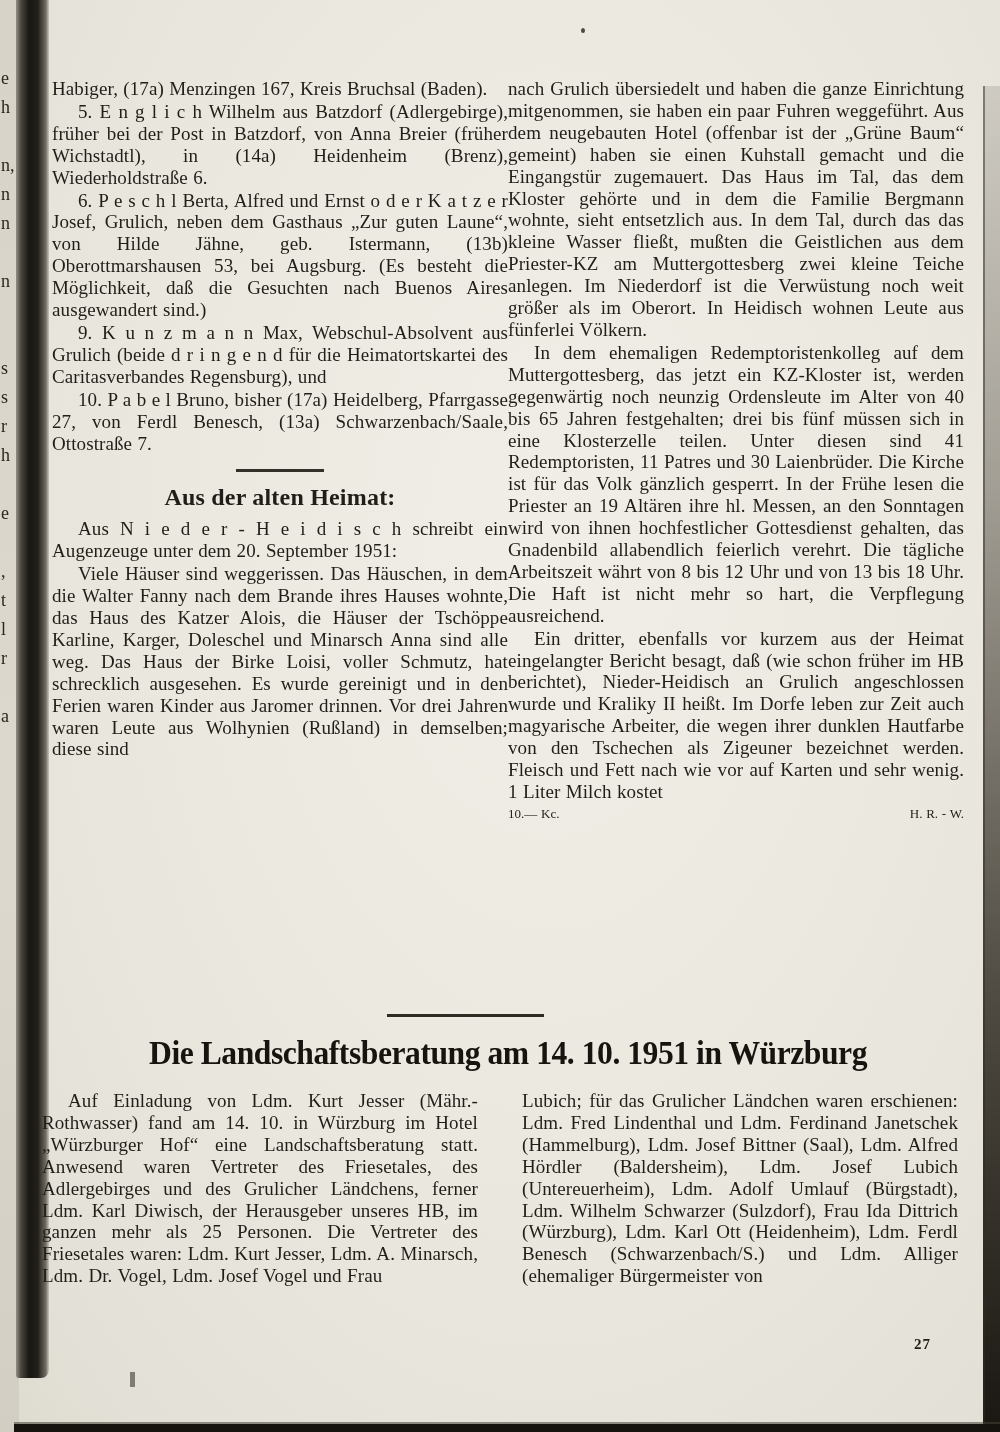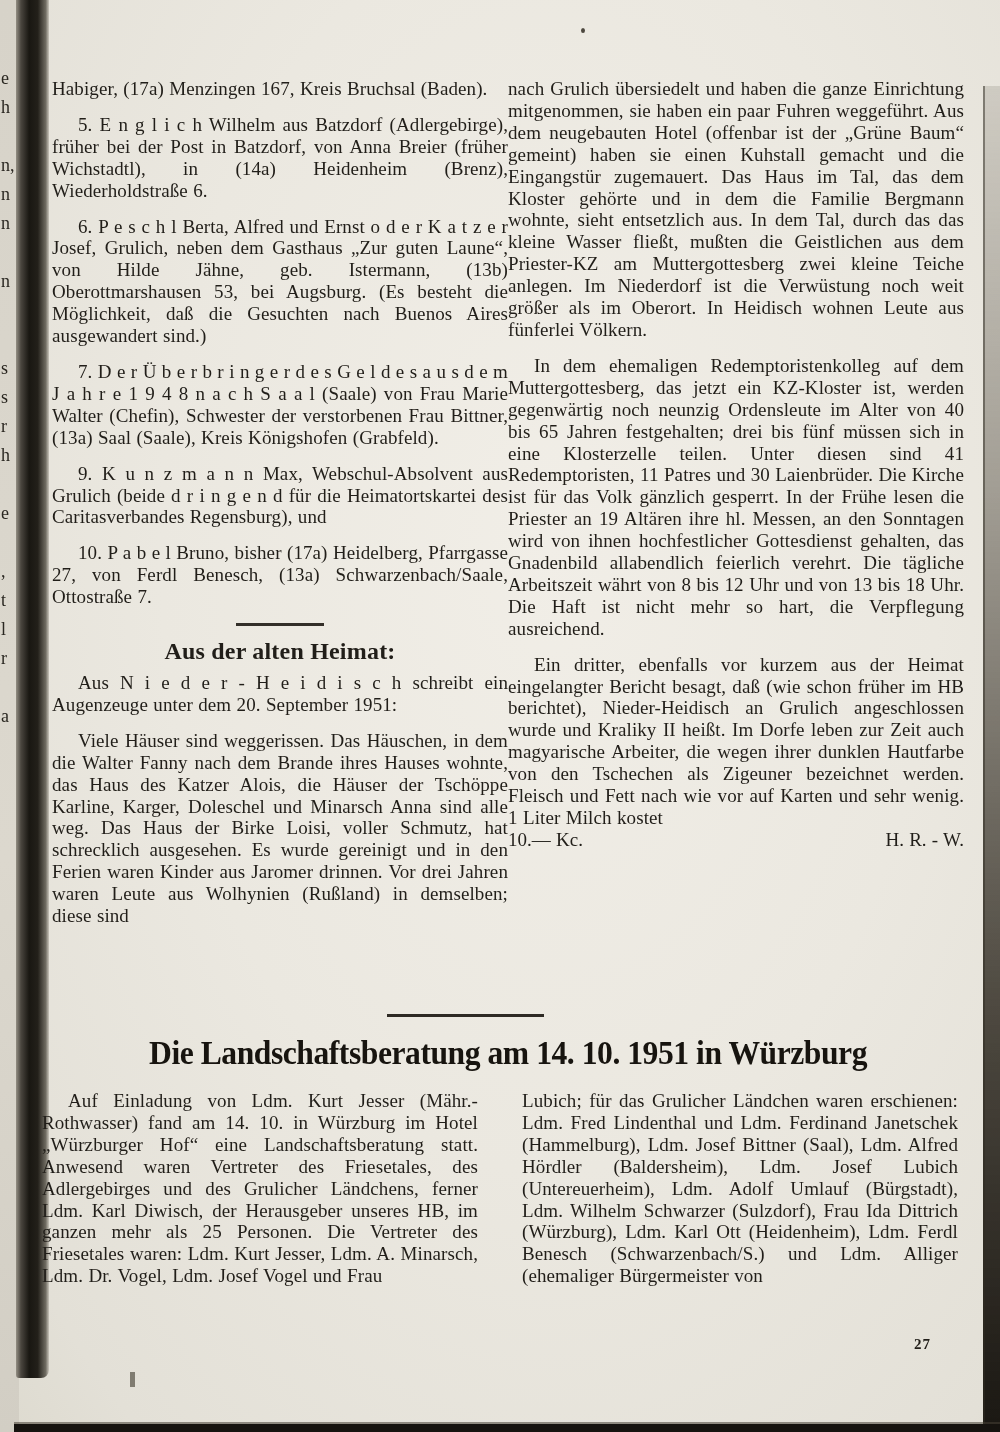--- a/index.html
+++ b/index.html
@@ -55,7 +55,7 @@
     font-size: 19px; line-height: 21.9px;
     word-spacing: 0.5px; letter-spacing: 0.1px;
   }
-  .para + .para { margin-top: 14px; }
+  .para + .para { margin-top: 1px; }
   .indent { text-indent: 26px; }
   .sig { text-align: right; text-indent: 0; margin-top: 1px; }
   .lineflex {

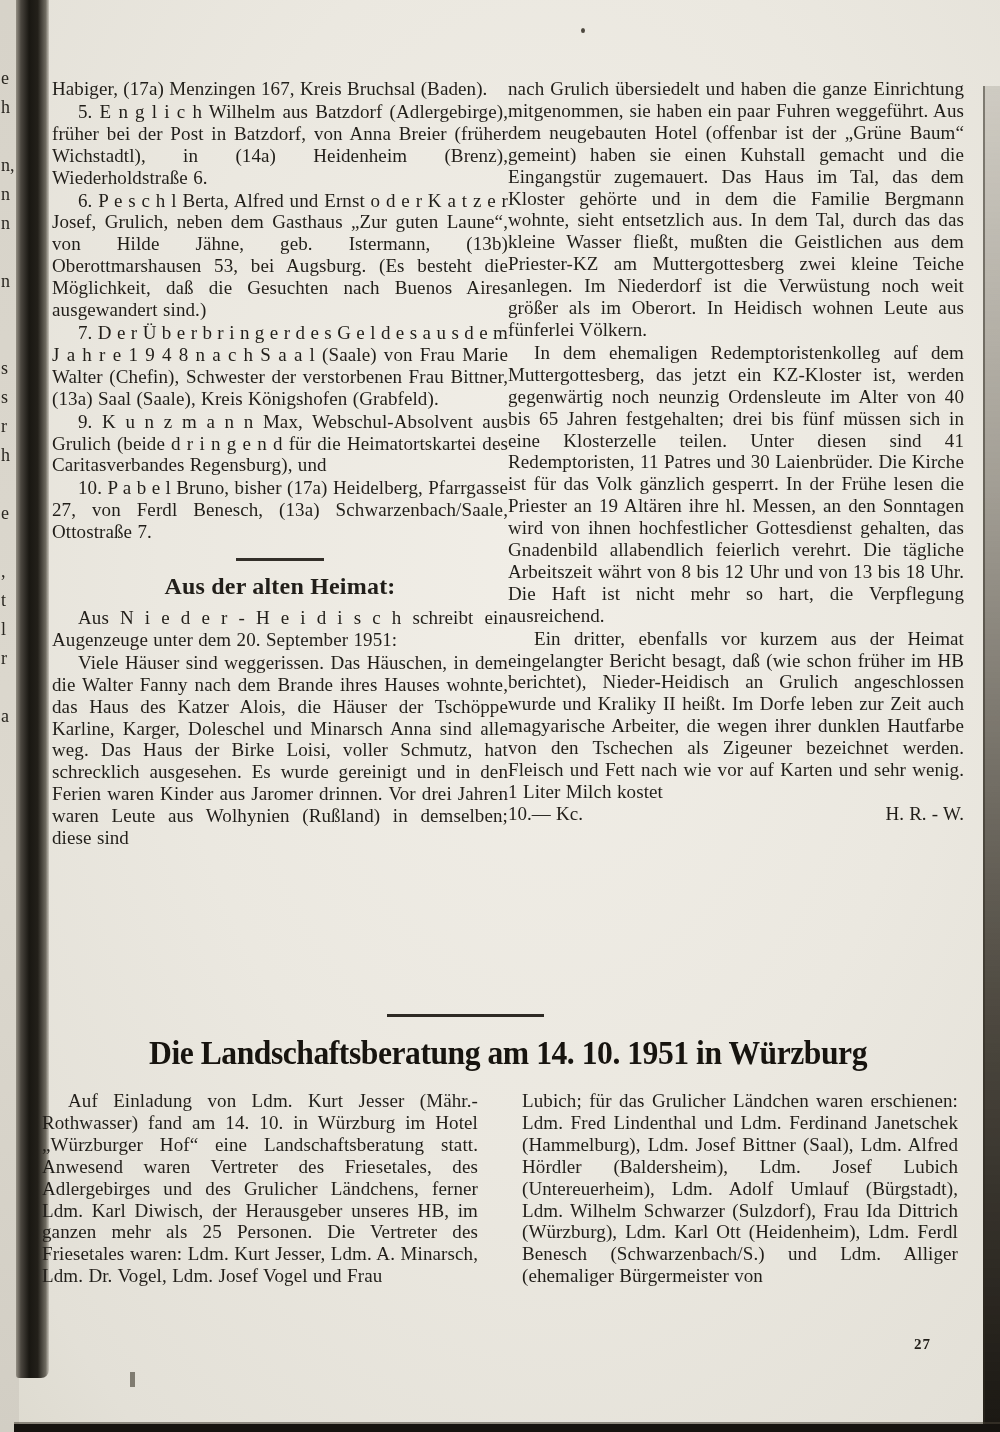--- a/index.html
+++ b/index.html
@@ -122,7 +122,6 @@
       <p class="para">Habiger, (17a) Menzingen 167, Kreis Bruchsal (Baden).</p>
       <p class="para indent">5. E n g l i c h  Wilhelm aus Batzdorf (Adlergebirge), früher bei der Post in Batzdorf, von Anna Breier (früher Wichstadtl), in (14a) Heidenheim (Brenz), Wiederholdstraße 6.</p>
       <p class="para indent">6. P e s c h l  Berta, Alfred und Ernst  o d e r  K a t z e r  Josef, Grulich, neben dem Gasthaus „Zur guten Laune“, von Hilde Jähne, geb. Istermann, (13b) Oberottmarshausen 53, bei Augsburg. (Es besteht die Möglichkeit, daß die Gesuchten nach Buenos Aires ausgewandert sind.)</p>
-      <p class="para indent">7. D e r  Ü b e r b r i n g e r  d e s  G e l d e s  a u s  d e m  J a h r e  1 9 4 8  n a c h  S a a l (Saale) von Frau Marie Walter (Chefin), Schwester der verstorbenen Frau Bittner, (13a) Saal (Saale), Kreis Königshofen (Grabfeld).</p>
       <p class="para indent">9. K u n z m a n n  Max, Webschul-Absolvent aus Grulich (beide  d r i n g e n d  für die Heimatortskartei des Caritasverbandes Regensburg), und</p>
       <p class="para indent">10. P a b e l  Bruno, bisher (17a) Heidelberg, Pfarrgasse 27, von Ferdl Benesch, (13a) Schwarzenbach/Saale, Ottostraße 7.</p>
       <div class="rule"></div>

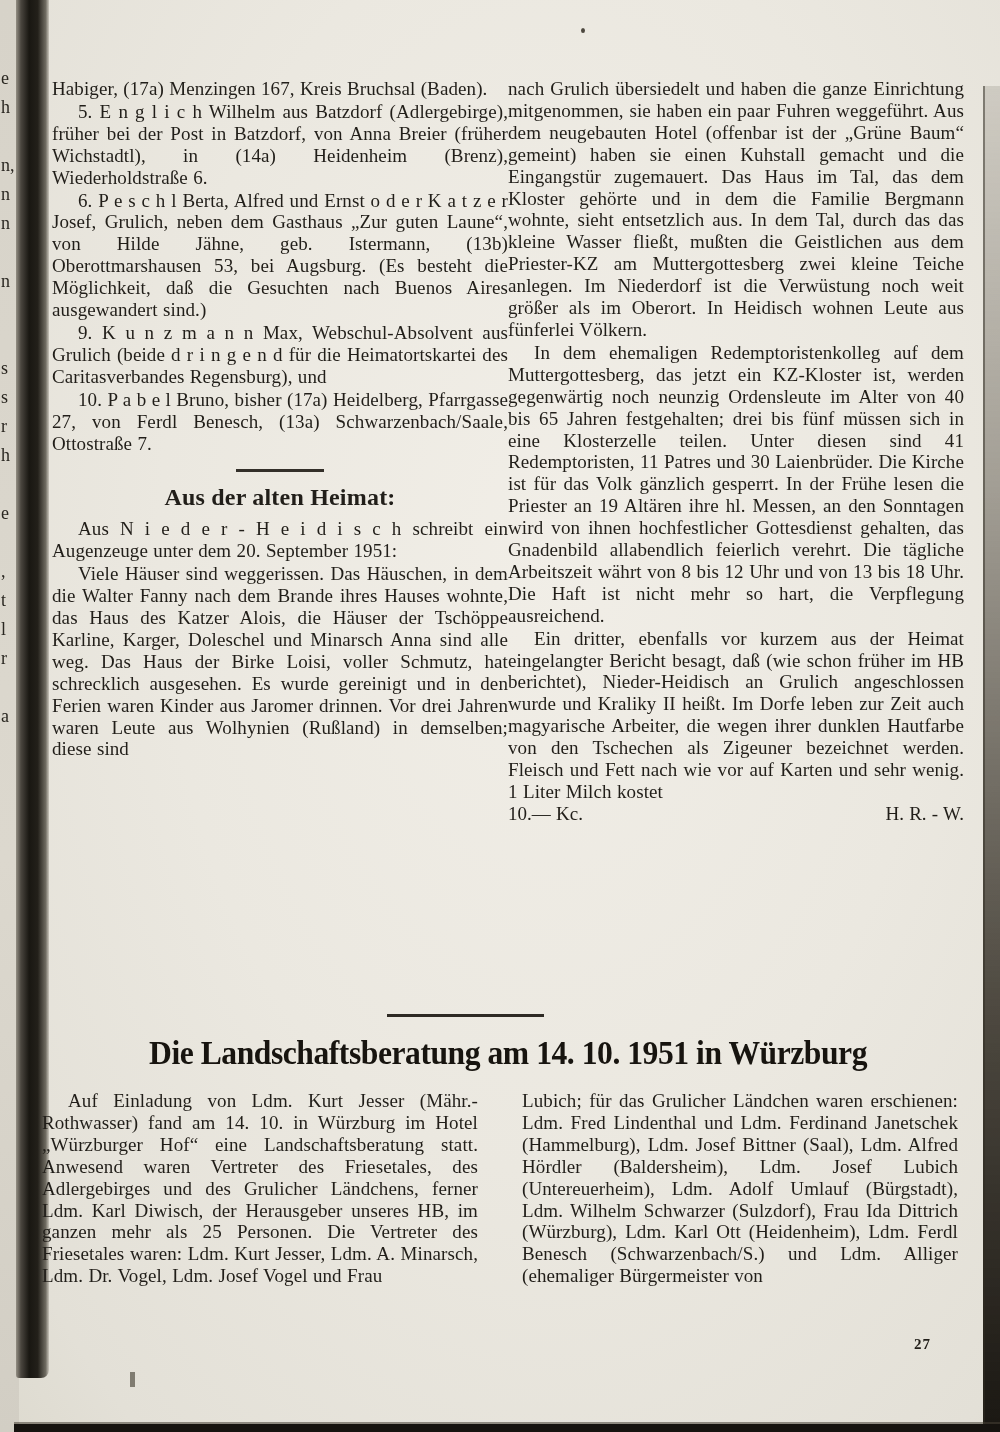--- a/index.html
+++ b/index.html
@@ -60,7 +60,7 @@
   .sig { text-align: right; text-indent: 0; margin-top: 1px; }
   .lineflex {
     display: flex; justify-content: space-between;
-    font-size: 19px; line-height: 21.9px; word-spacing: 0.5px;
+    font-size: 13px; line-height: 21.9px; word-spacing: 0.5px;
   }
   .rule { width: 88px; height: 3px; background: #332f29; margin: 15px auto 12px auto; }
   .subhead {

